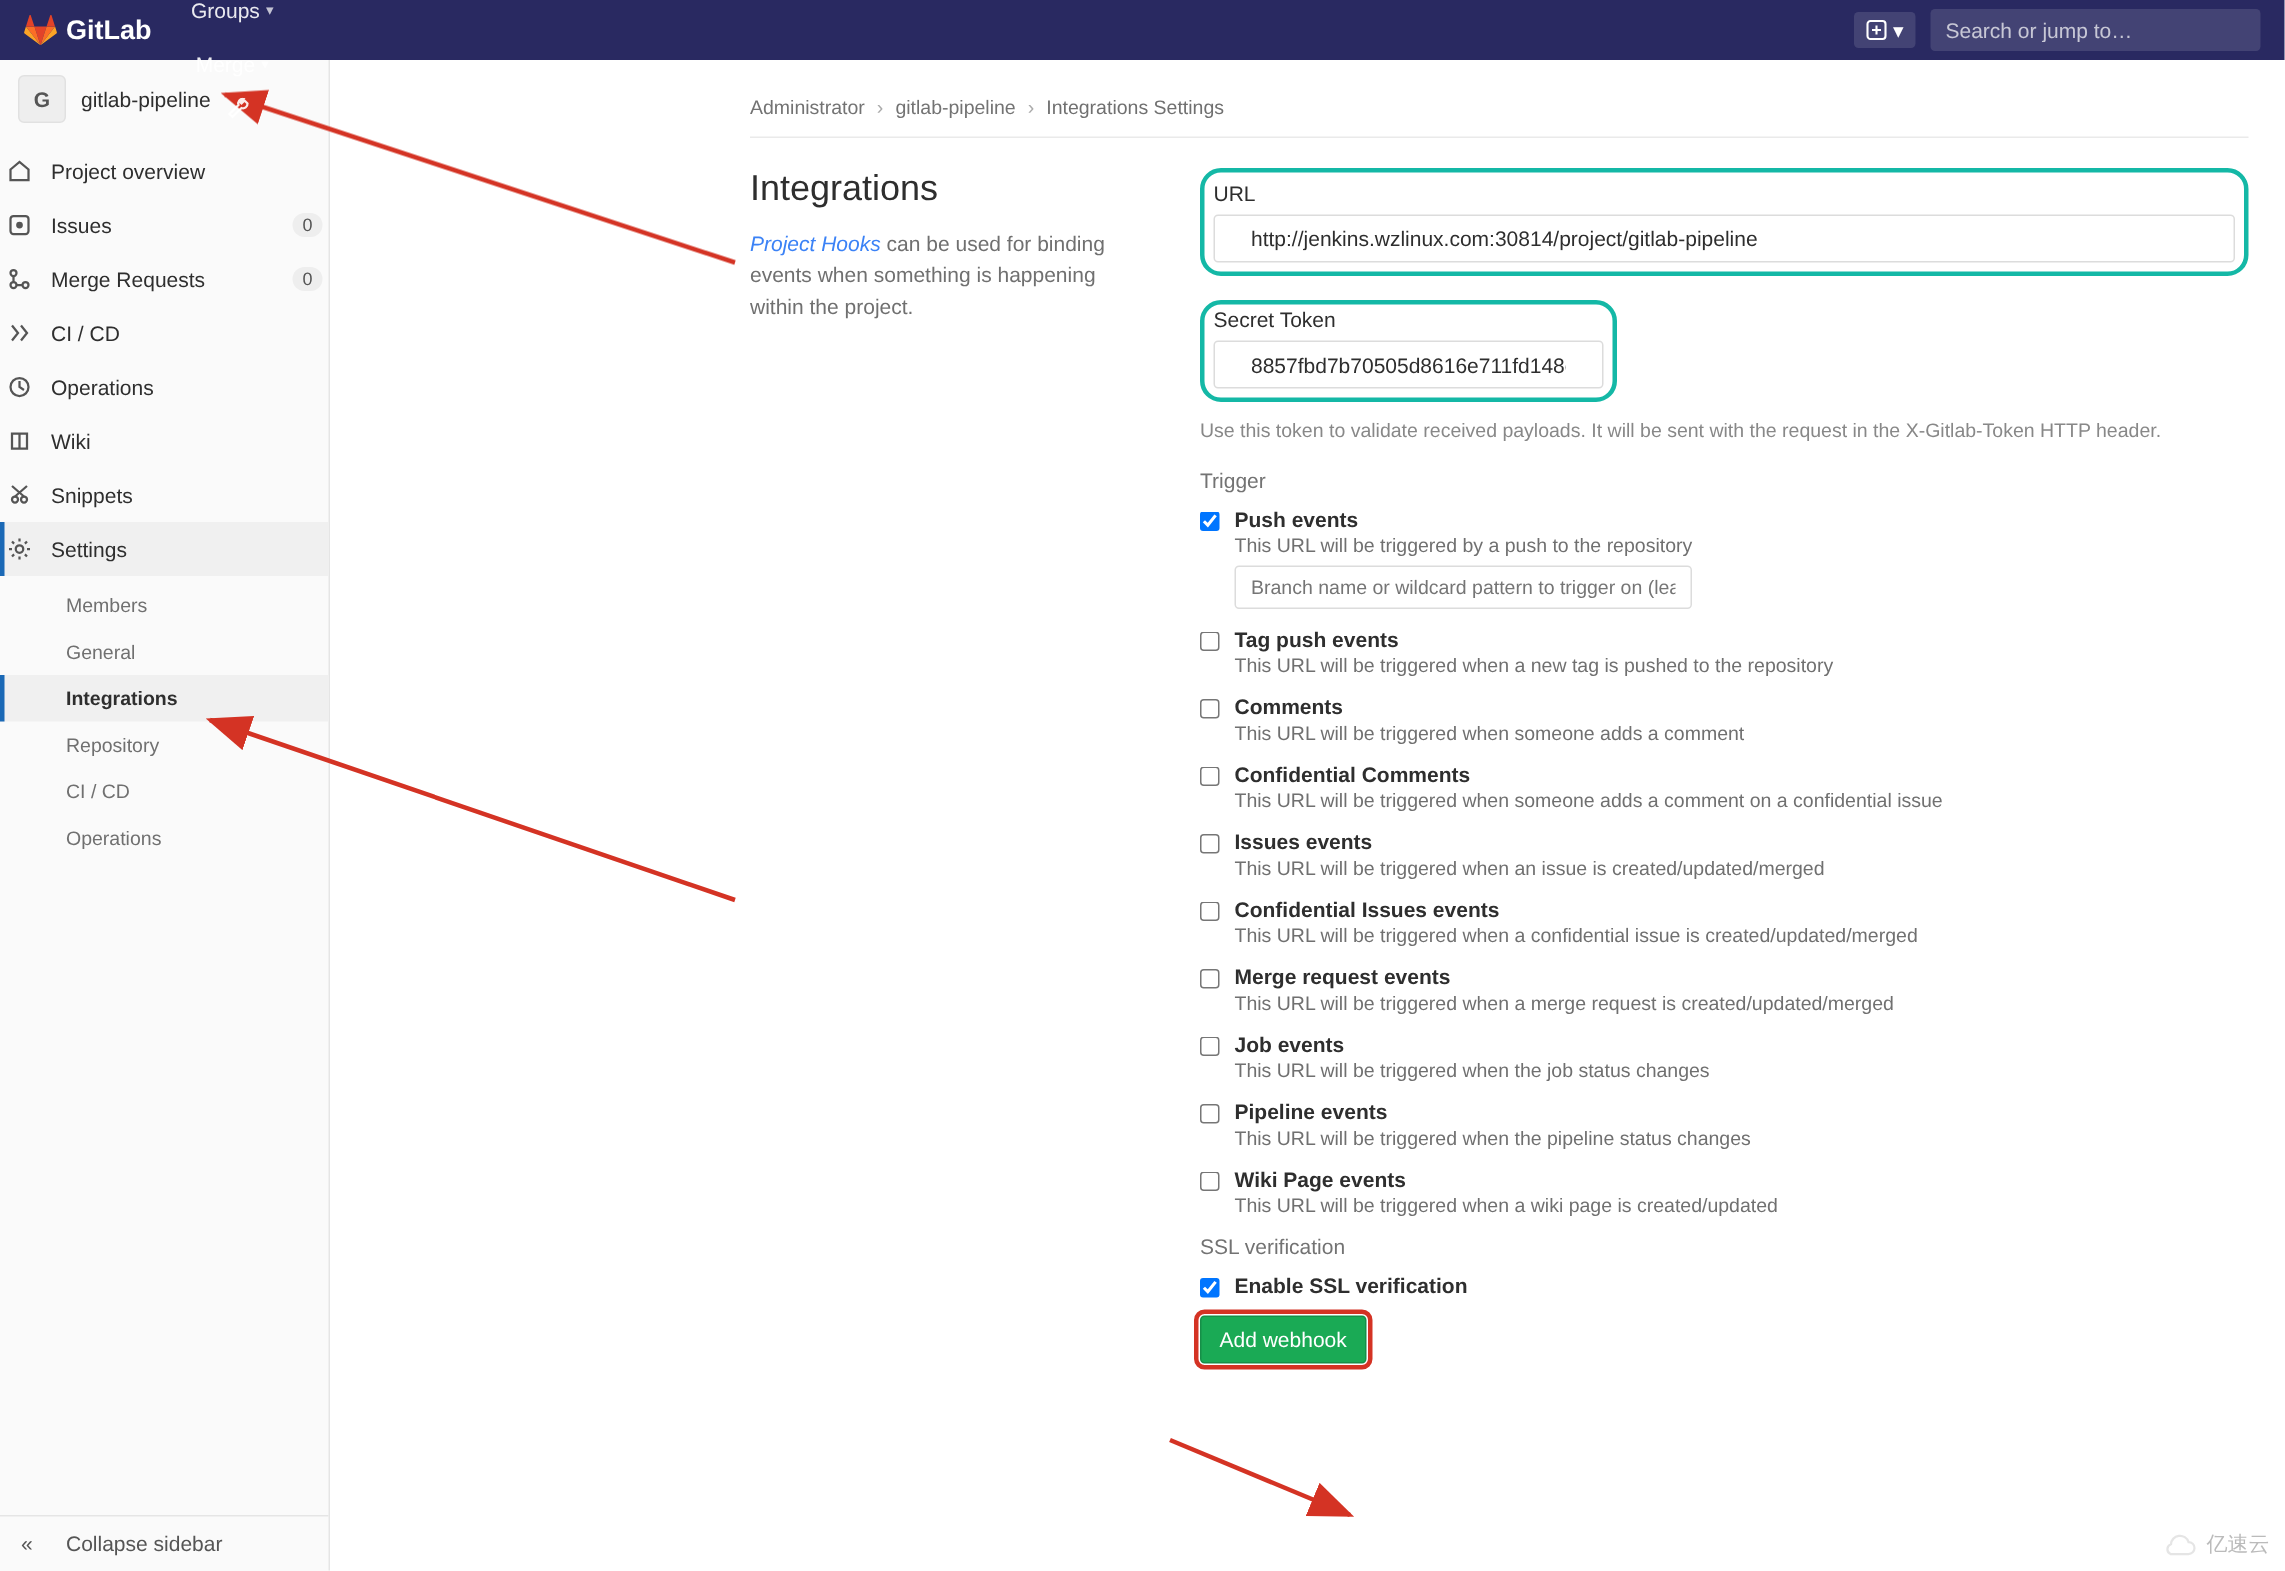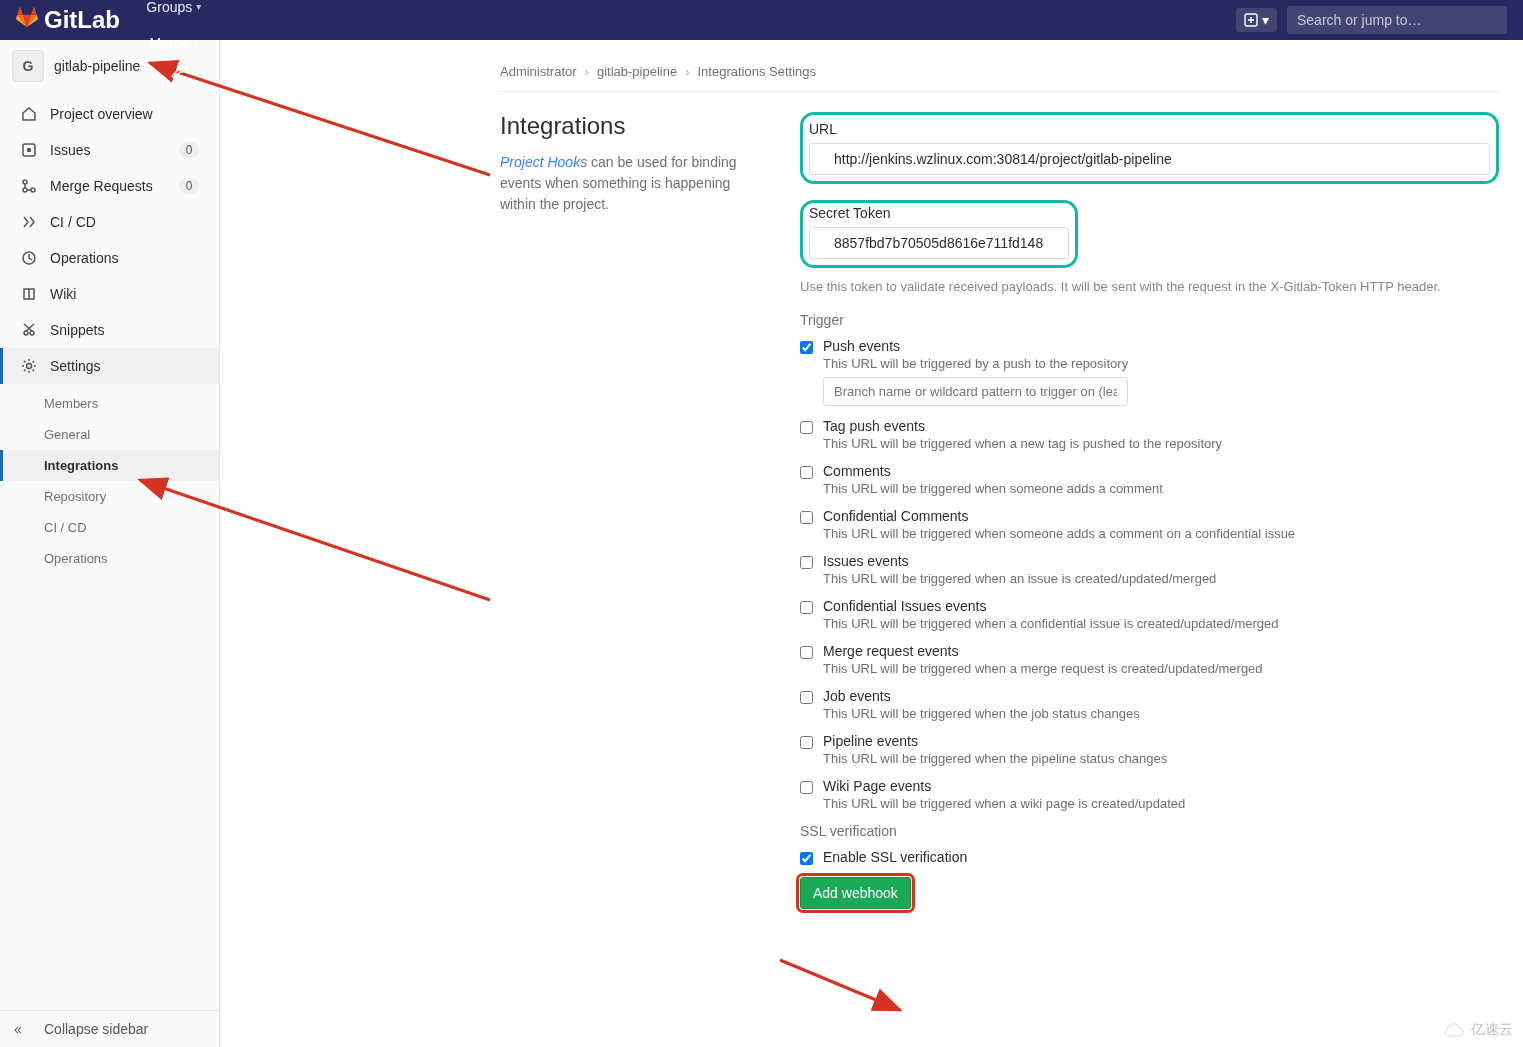--- a/index.html
+++ b/index.html
@@ -8,7 +8,7 @@
 
   
   .topbar { height: 40px; background: #292961; color: #fff; display: flex; align-items: center; padding: 0 16px; position: fixed; top: 0; left: 0; right: 0; z-index: 100; }
-  .topbar .logo { display: flex; align-items: flex-start; font-weight: 600; font-size: 24px; margin-right: 16px; cursor: pointer; }
+  .topbar .logo { display: flex; align-items: flex-end; font-weight: 600; font-size: 18px; margin-right: 16px; cursor: pointer; }
   .topbar .logo svg { margin-right: 6px; }
   .topbar .nav-group { display: flex; align-items: center; gap: 8px; flex-direction: column; }
   .topbar .nav-item { color: rgba(255,255,255,0.9); padding: 6px 8px; cursor: pointer; display: flex; align-items: center; font-size: 14px; border-radius: 3px; }

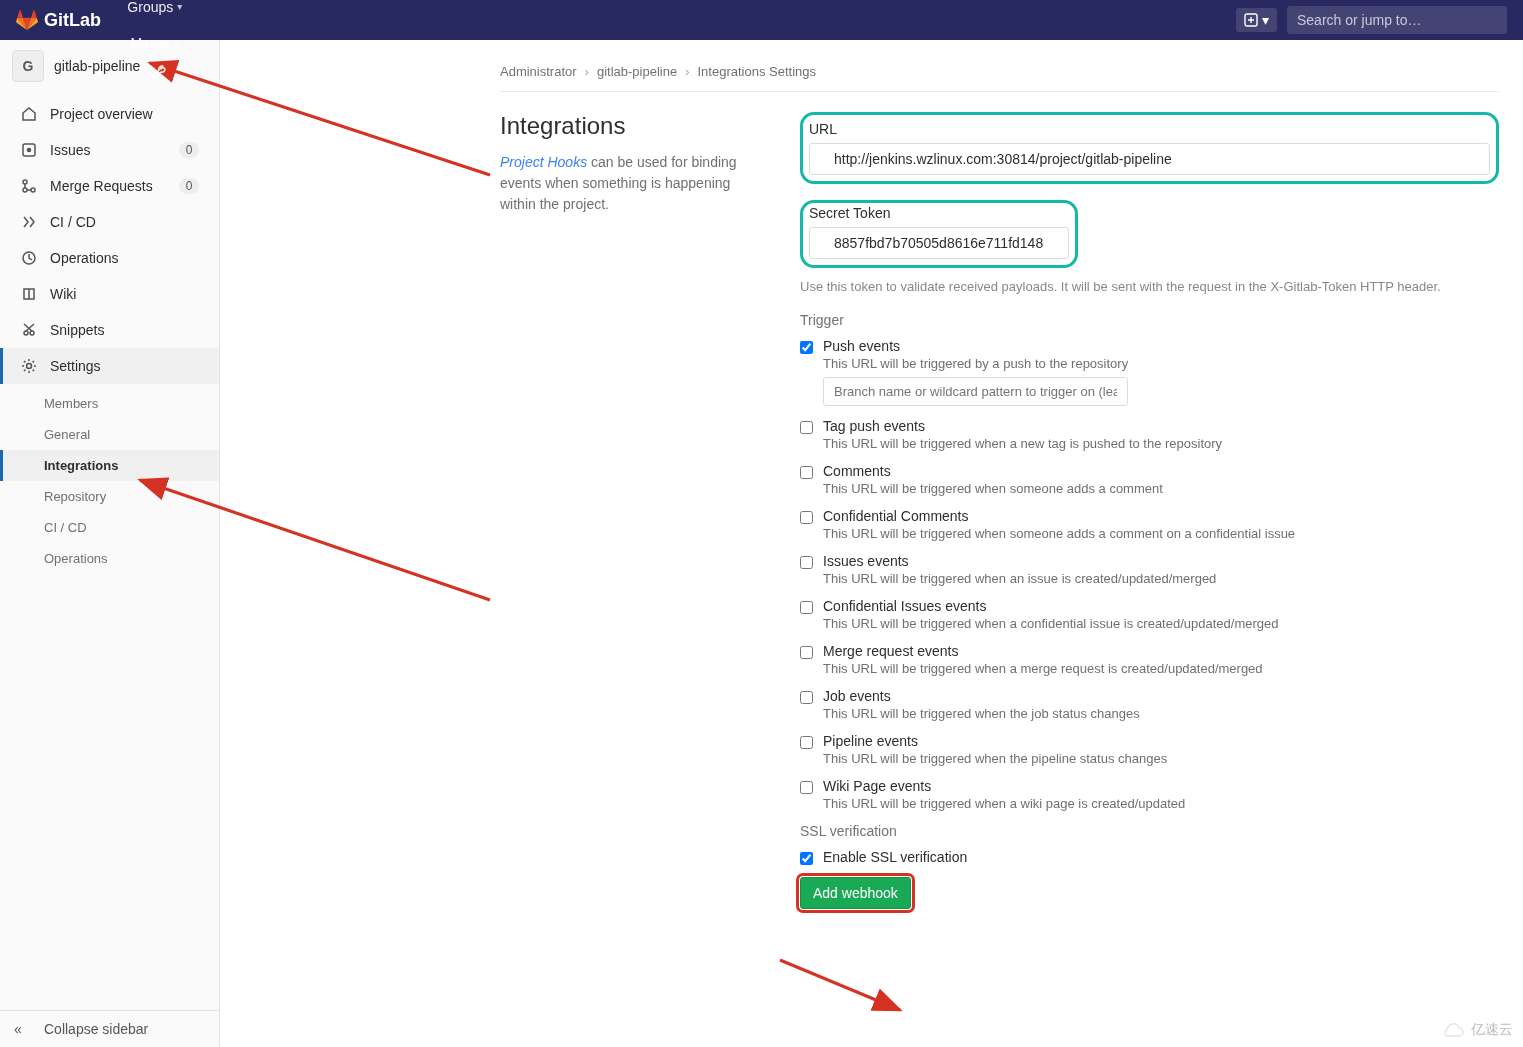--- a/index.html
+++ b/index.html
@@ -25,7 +25,7 @@
   .sidebar .avatar { width: 32px; height: 32px; background: #eee; border:1px solid #e1e1e1; display:flex; align-items:center; justify-content:center; color:#555; font-weight:600; border-radius:4px; }
   .sidebar .project-name { font-weight: 400; color: #2e2e2e; }
   .sidebar .menu { list-style: none; padding: 4px 0; flex:0 0 auto; }
-  .sidebar .menu li { display: flex; align-items: center; padding: 10px 20px; color: #2e2e2e; cursor: pointer; font-size: 14px; }
+  .sidebar .menu li { display: flex; align-items: center; padding: 10px 4px; color: #2e2e2e; cursor: pointer; font-size: 14px; }
   .sidebar .menu li .mi { width: 18px; margin-right: 12px; display:flex; align-items:center; justify-content:center; color:#555; }
   .sidebar .menu li .badge { margin-left: auto; background: #eee; color:#555; border-radius: 10px; min-width:20px; text-align:center; font-size:12px; padding:1px 6px; }
   .sidebar .menu li.active { background: #f0f0f0; box-shadow: inset 3px 0 0 #1b69b6; }

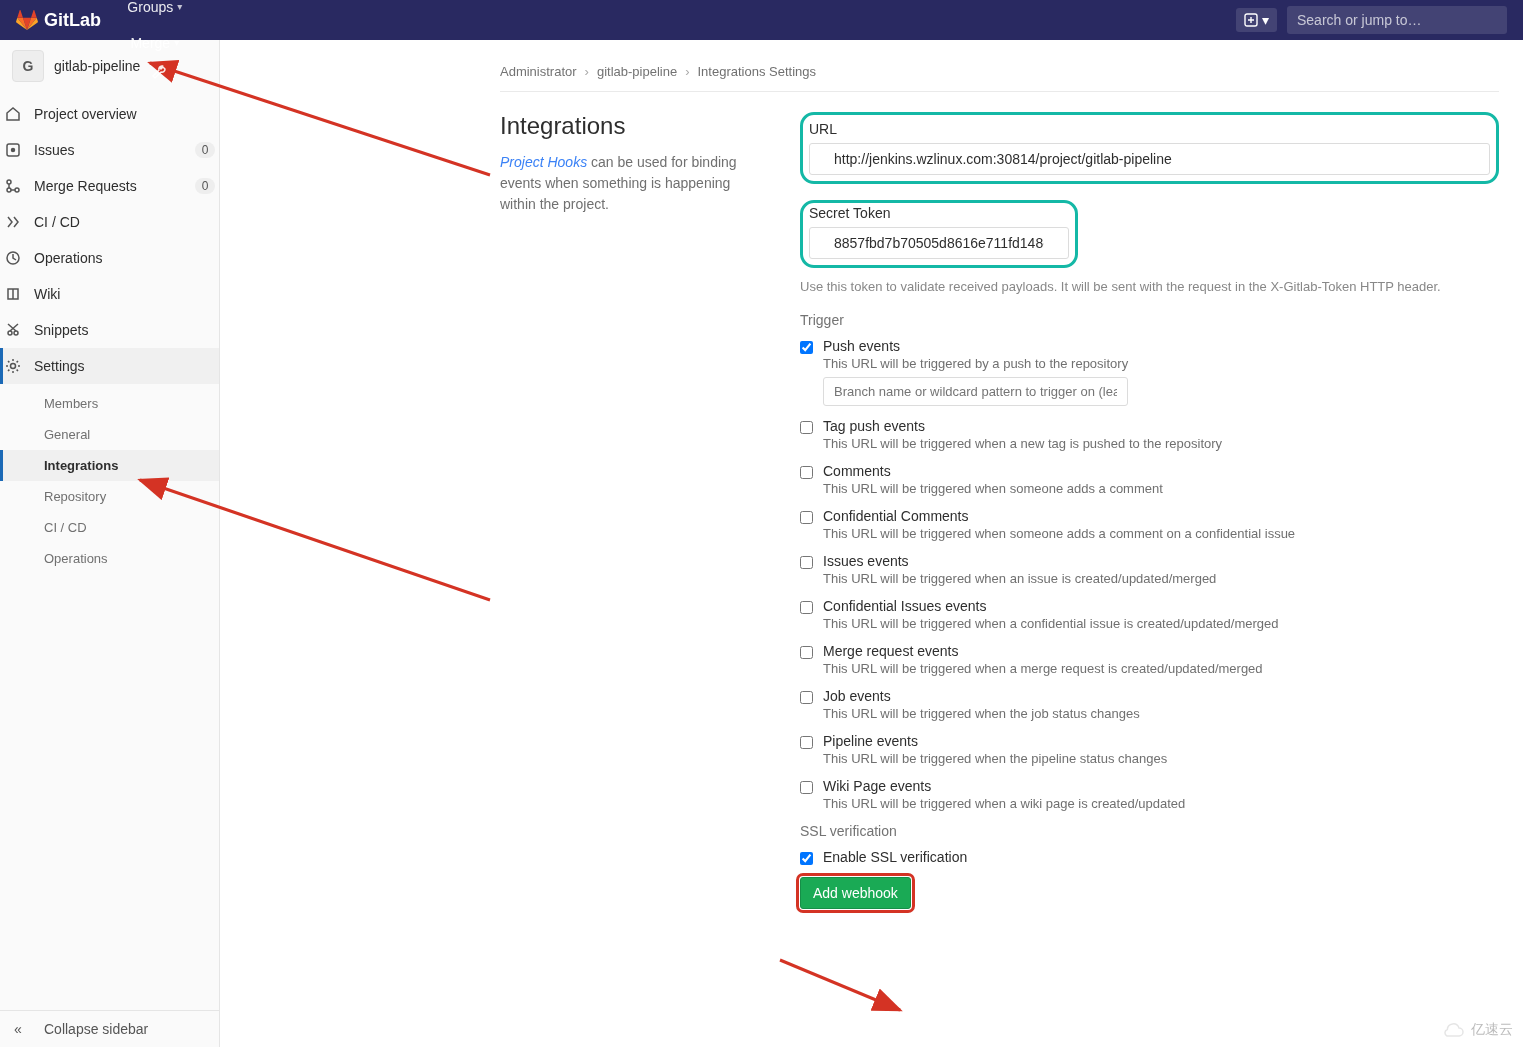--- a/index.html
+++ b/index.html
@@ -58,7 +58,7 @@
   .hl-token { width: 260px !important; }
   .check-row { display:flex; align-items:flex-start; margin-bottom: 4px; gap: 10px; }
   .check-row input[type=checkbox] { margin-top: 3px; cursor:pointer; }
-  .check-row .ck-body strong { font-weight: 400; }
+  .check-row .ck-body strong { font-weight: 700; }
   .check-row .ck-body .desc { color:#707070; font-size:13px; margin-top:2px; }
   .check-group { margin-bottom: 12px; }
   .branch-filter { margin-top: 6px; width: 100%; padding: 6px 10px; border:1px solid #dcdcdc; border-radius:3px; font-size:13px; }

